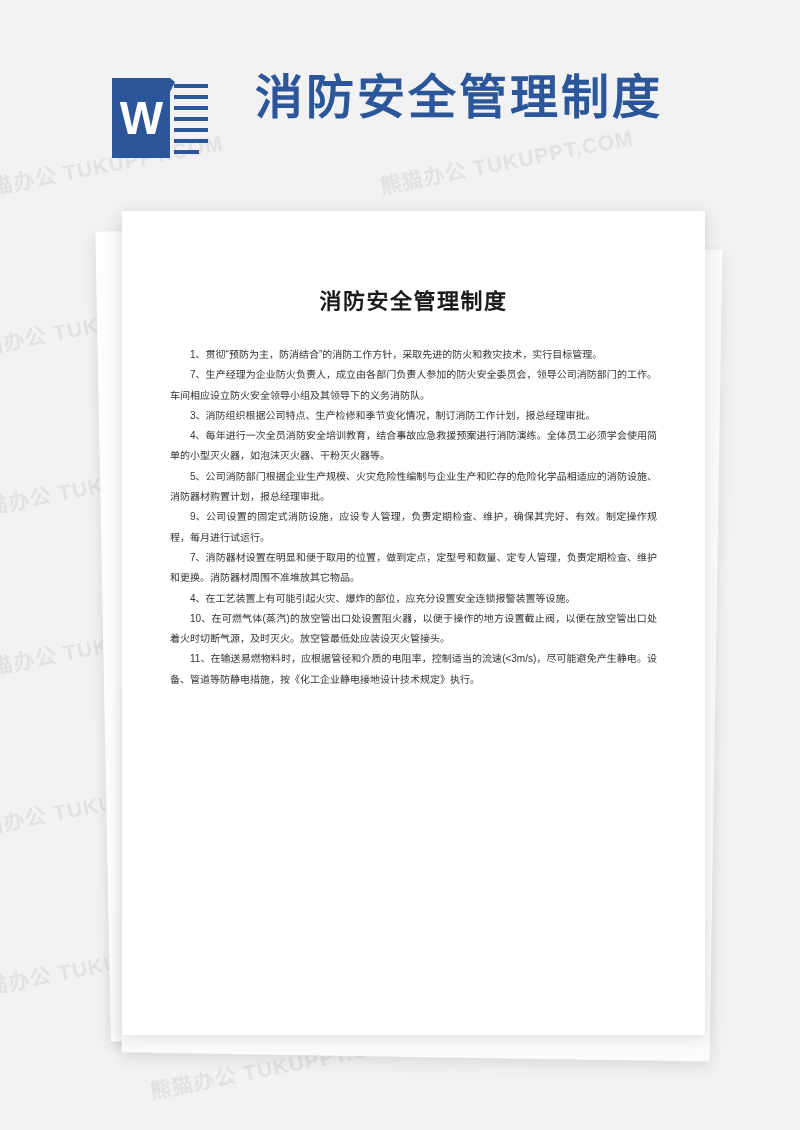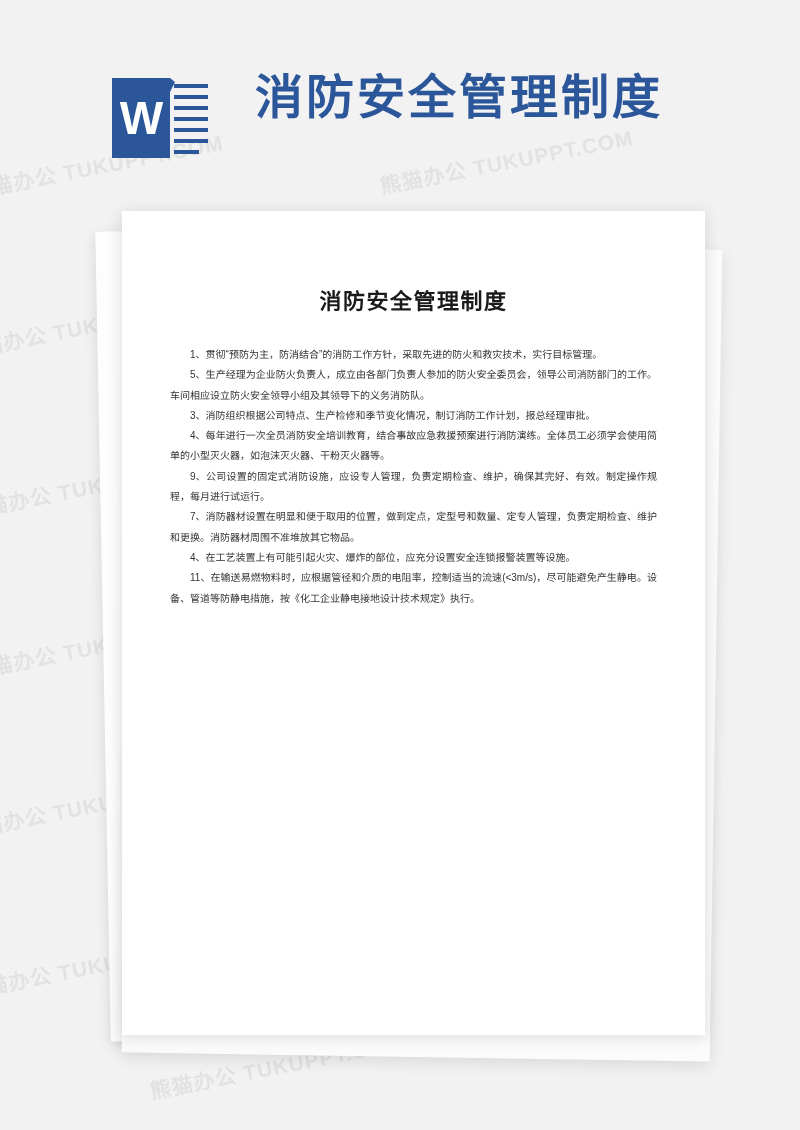--- a/index.html
+++ b/index.html
@@ -215,7 +215,7 @@
     <div class="doc-title">消防安全管理制度</div>
     <div class="doc-body">
       <p class="para">1、贯彻“预防为主，防消结合”的消防工作方针，采取先进的防火和救灾技术，实行目标管理。</p>
-      <p class="para">5、生产经理为企业防火负责人，成立由各部门负责人参加的防火安全委员会，领导公司消防部门的工作。车间相应设立防火安全领导小组及其领导下的义务消防队。</p>
+      <p class="para">7、生产经理为企业防火负责人，成立由各部门负责人参加的防火安全委员会，领导公司消防部门的工作。车间相应设立防火安全领导小组及其领导下的义务消防队。</p>
       <p class="para">3、消防组织根据公司特点、生产检修和季节变化情况，制订消防工作计划，报总经理审批。</p>
       <p class="para">4、每年进行一次全员消防安全培训教育，结合事故应急救援预案进行消防演练。全体员工必须学会使用简单的小型灭火器，如泡沫灭火器、干粉灭火器等。</p>
       <p class="para">9、公司设置的固定式消防设施，应设专人管理，负责定期检查、维护，确保其完好、有效。制定操作规程，每月进行试运行。</p>

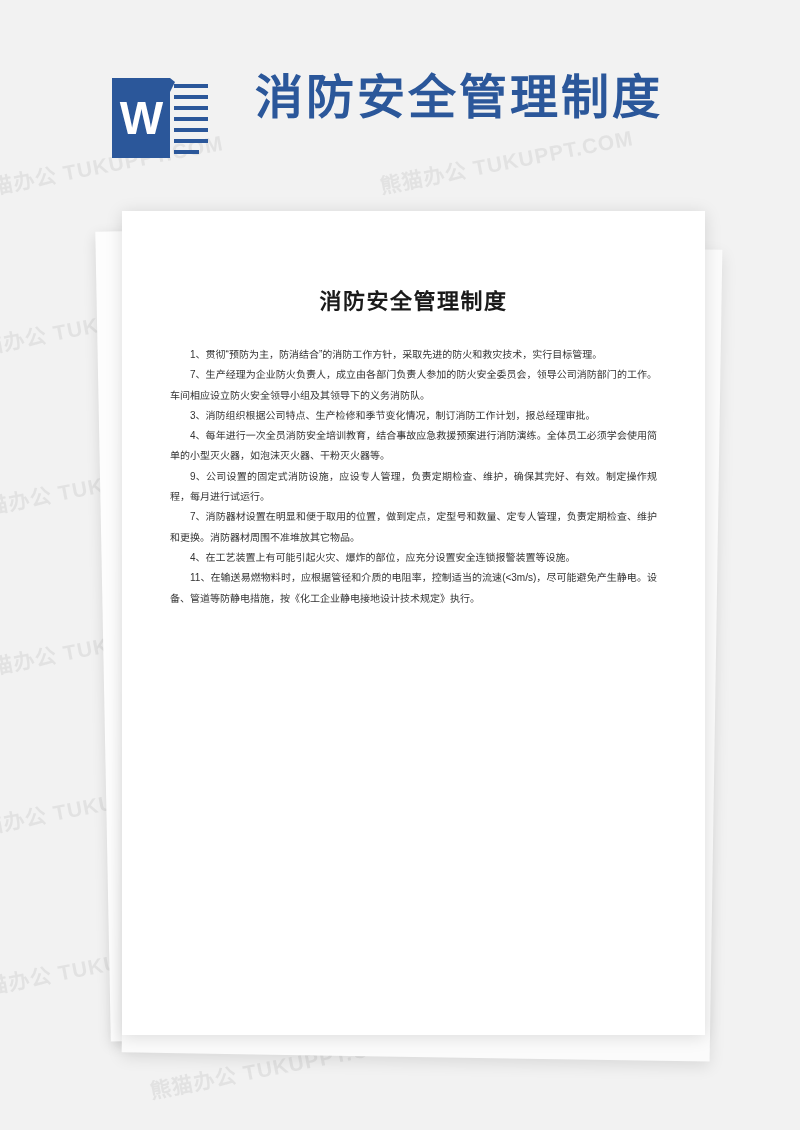--- a/index.html
+++ b/index.html
@@ -218,6 +218,7 @@
       <p class="para">7、生产经理为企业防火负责人，成立由各部门负责人参加的防火安全委员会，领导公司消防部门的工作。车间相应设立防火安全领导小组及其领导下的义务消防队。</p>
       <p class="para">3、消防组织根据公司特点、生产检修和季节变化情况，制订消防工作计划，报总经理审批。</p>
       <p class="para">4、每年进行一次全员消防安全培训教育，结合事故应急救援预案进行消防演练。全体员工必须学会使用简单的小型灭火器，如泡沫灭火器、干粉灭火器等。</p>
+      <p class="para">5、公司消防部门根据企业生产规模、火灾危险性编制与企业生产和贮存的危险化学品相适应的消防设施、消防器材购置计划，报总经理审批。</p>
       <p class="para">9、公司设置的固定式消防设施，应设专人管理，负责定期检查、维护，确保其完好、有效。制定操作规程，每月进行试运行。</p>
       <p class="para">7、消防器材设置在明显和便于取用的位置，做到定点，定型号和数量、定专人管理，负责定期检查、维护和更换。消防器材周围不准堆放其它物品。</p>
       <p class="para">4、在工艺装置上有可能引起火灾、爆炸的部位，应充分设置安全连锁报警装置等设施。</p>

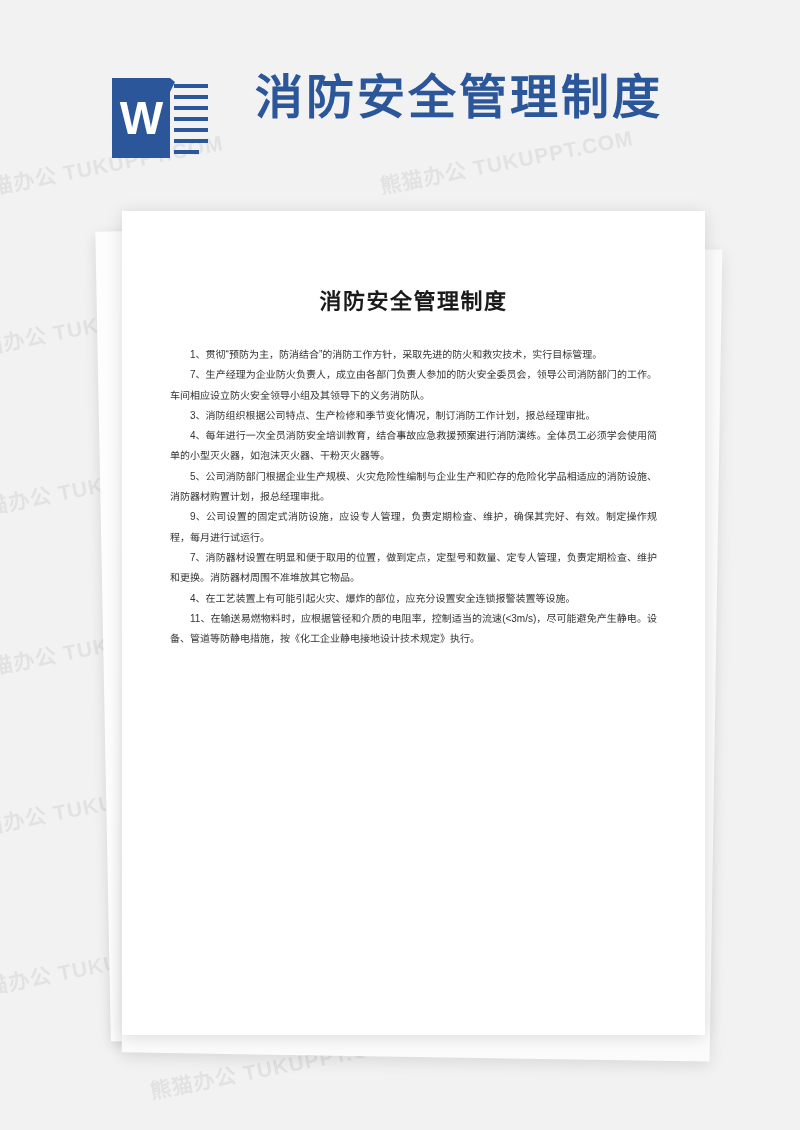--- a/index.html
+++ b/index.html
@@ -222,6 +222,7 @@
       <p class="para">9、公司设置的固定式消防设施，应设专人管理，负责定期检查、维护，确保其完好、有效。制定操作规程，每月进行试运行。</p>
       <p class="para">7、消防器材设置在明显和便于取用的位置，做到定点，定型号和数量、定专人管理，负责定期检查、维护和更换。消防器材周围不准堆放其它物品。</p>
       <p class="para">4、在工艺装置上有可能引起火灾、爆炸的部位，应充分设置安全连锁报警装置等设施。</p>
+      <p class="para">10、在可燃气体(蒸汽)的放空管出口处设置阻火器，以便于操作的地方设置截止阀，以便在放空管出口处着火时切断气源，及时灭火。放空管最低处应装设灭火管接头。</p>
       <p class="para">11、在输送易燃物料时，应根据管径和介质的电阻率，控制适当的流速(&lt;3m/s)，尽可能避免产生静电。设备、管道等防静电措施，按《化工企业静电接地设计技术规定》执行。</p>
     </div>
   </div>

